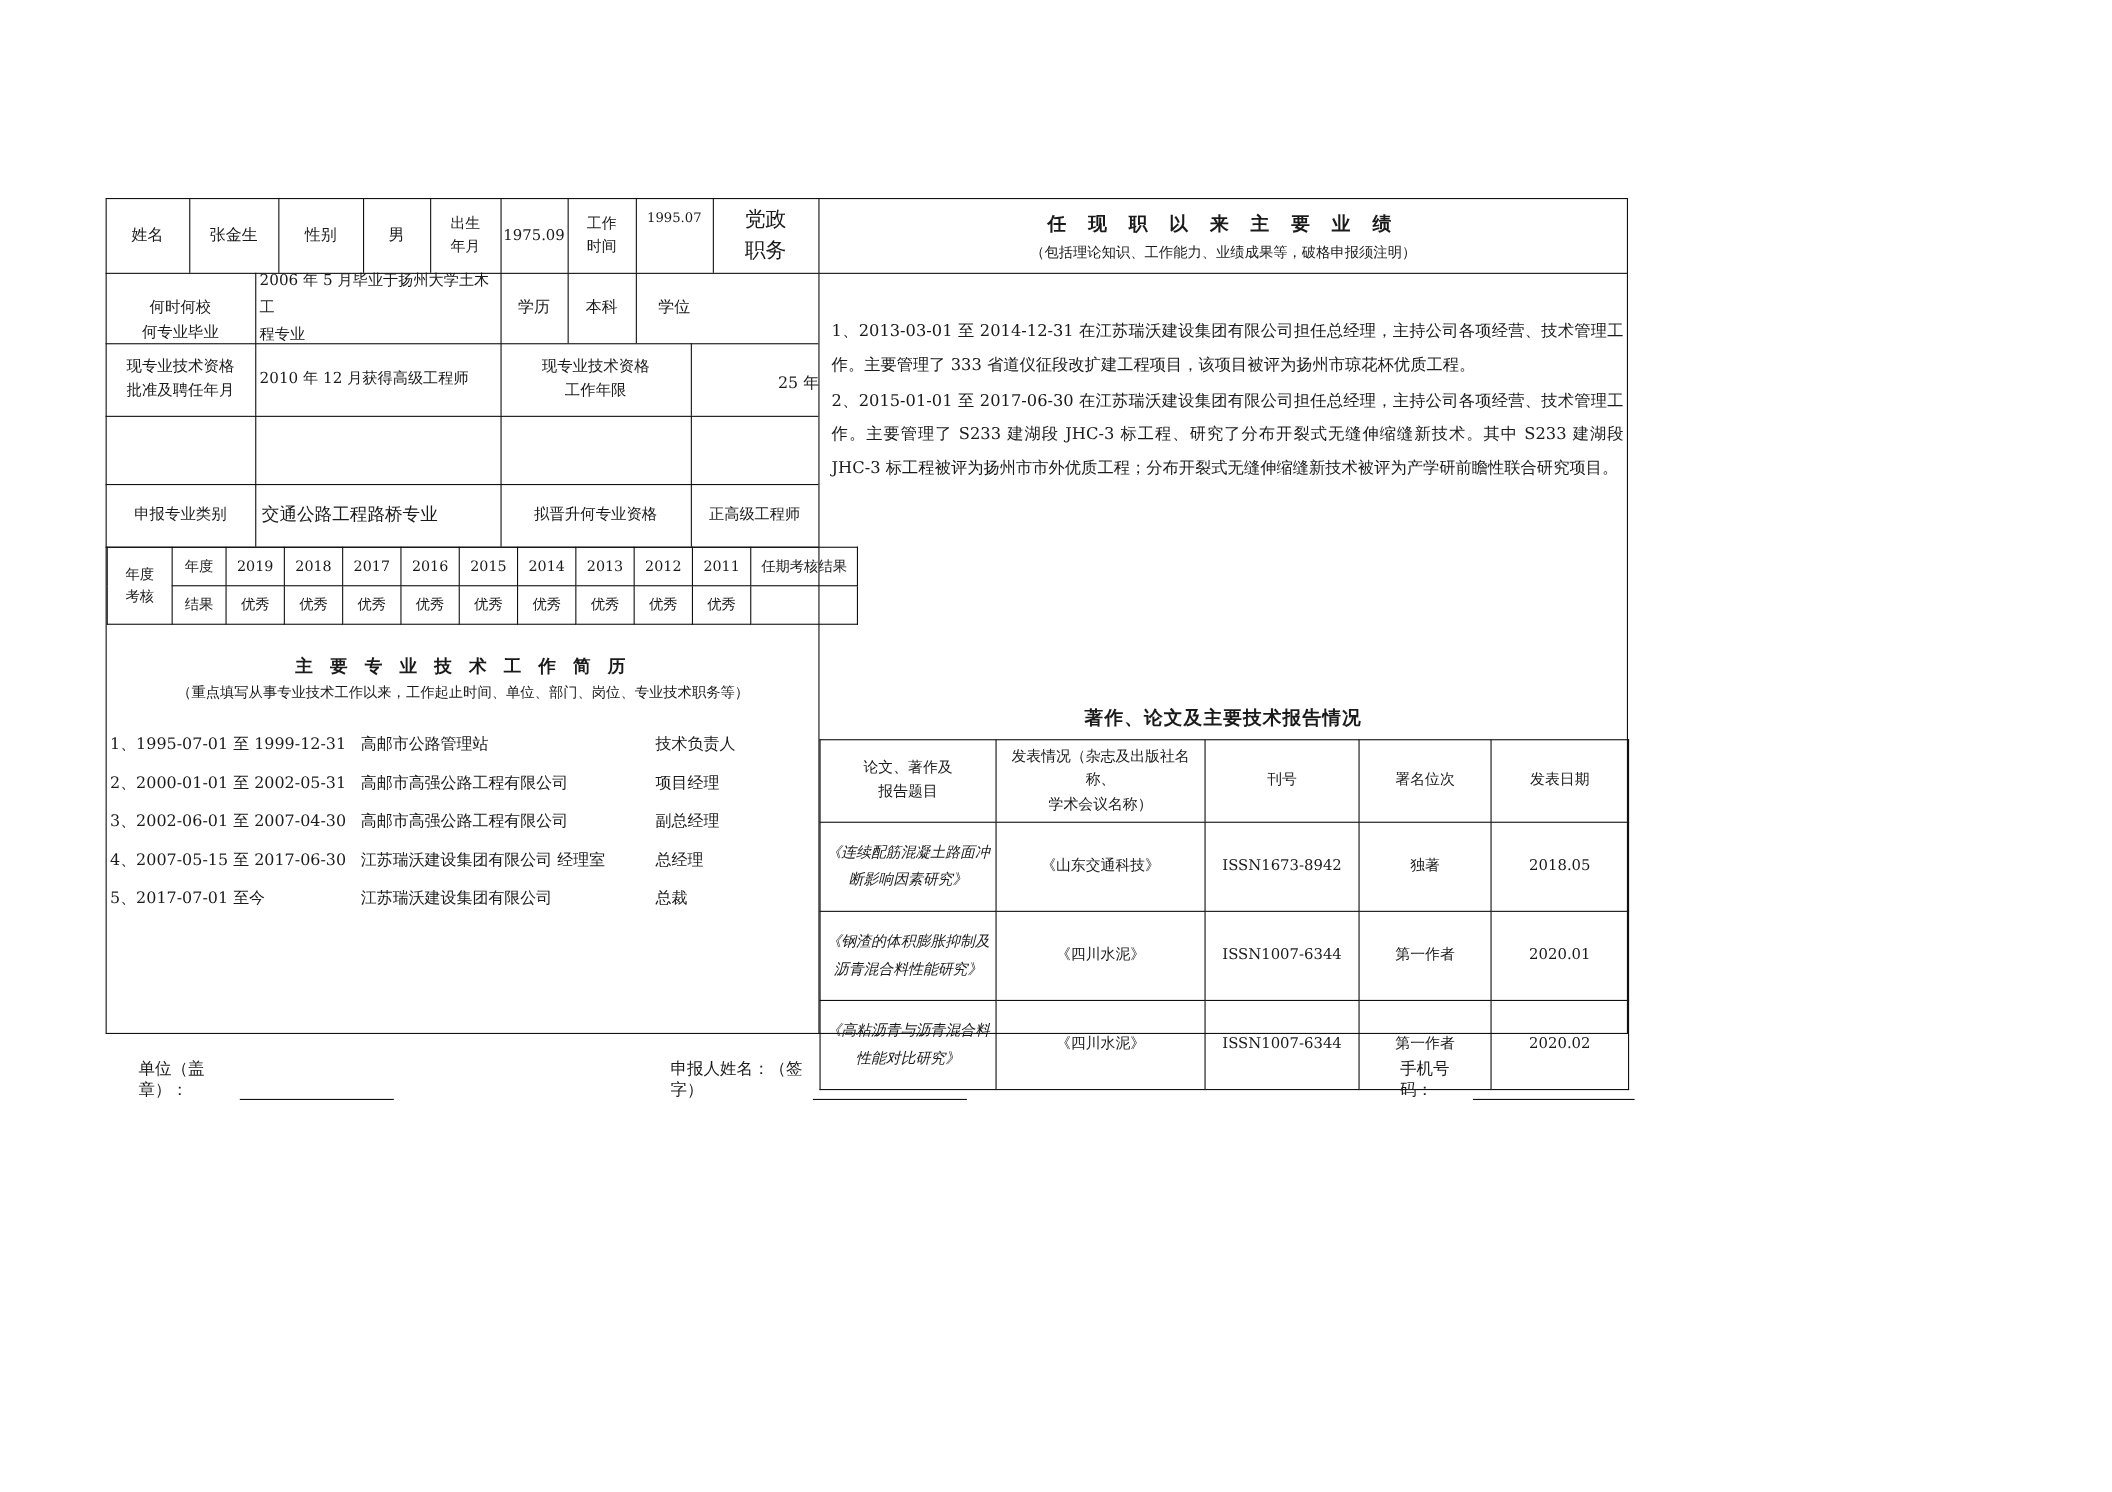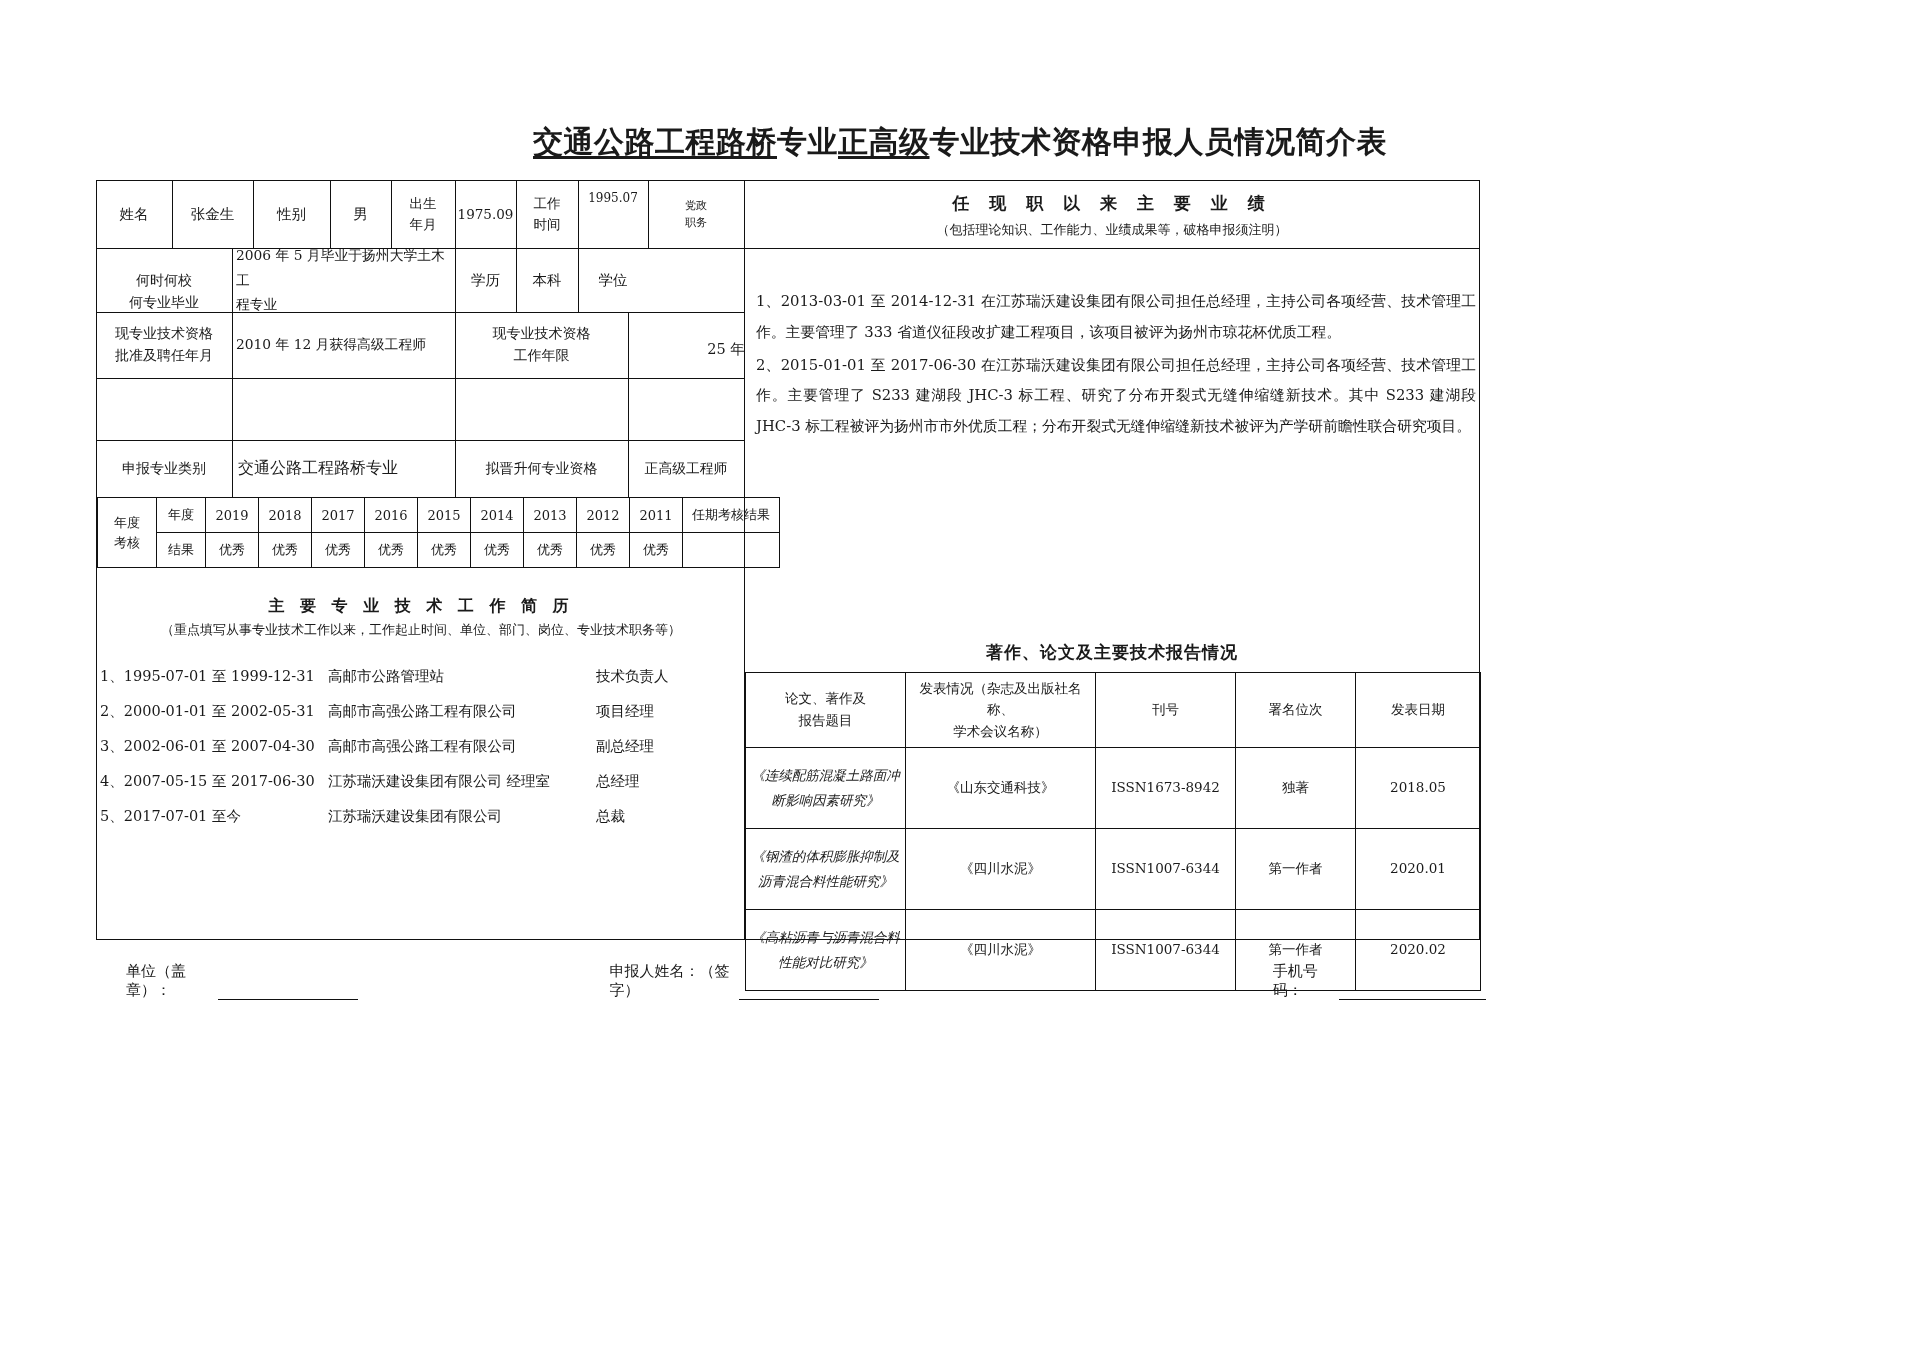--- a/index.html
+++ b/index.html
@@ -202,11 +202,6 @@
 
 <div class="page">
 
-  <div class="title-wrap">
-    <span class="doc-title">
-      <span class="u">交通公路工程路桥</span><span>专业</span><span class="u">正高级</span><span>专业技术资格申报人员情况简介表</span>
-    </span>
-  </div>
 
   <div class="frame"></div>
   <div class="split-v"></div>

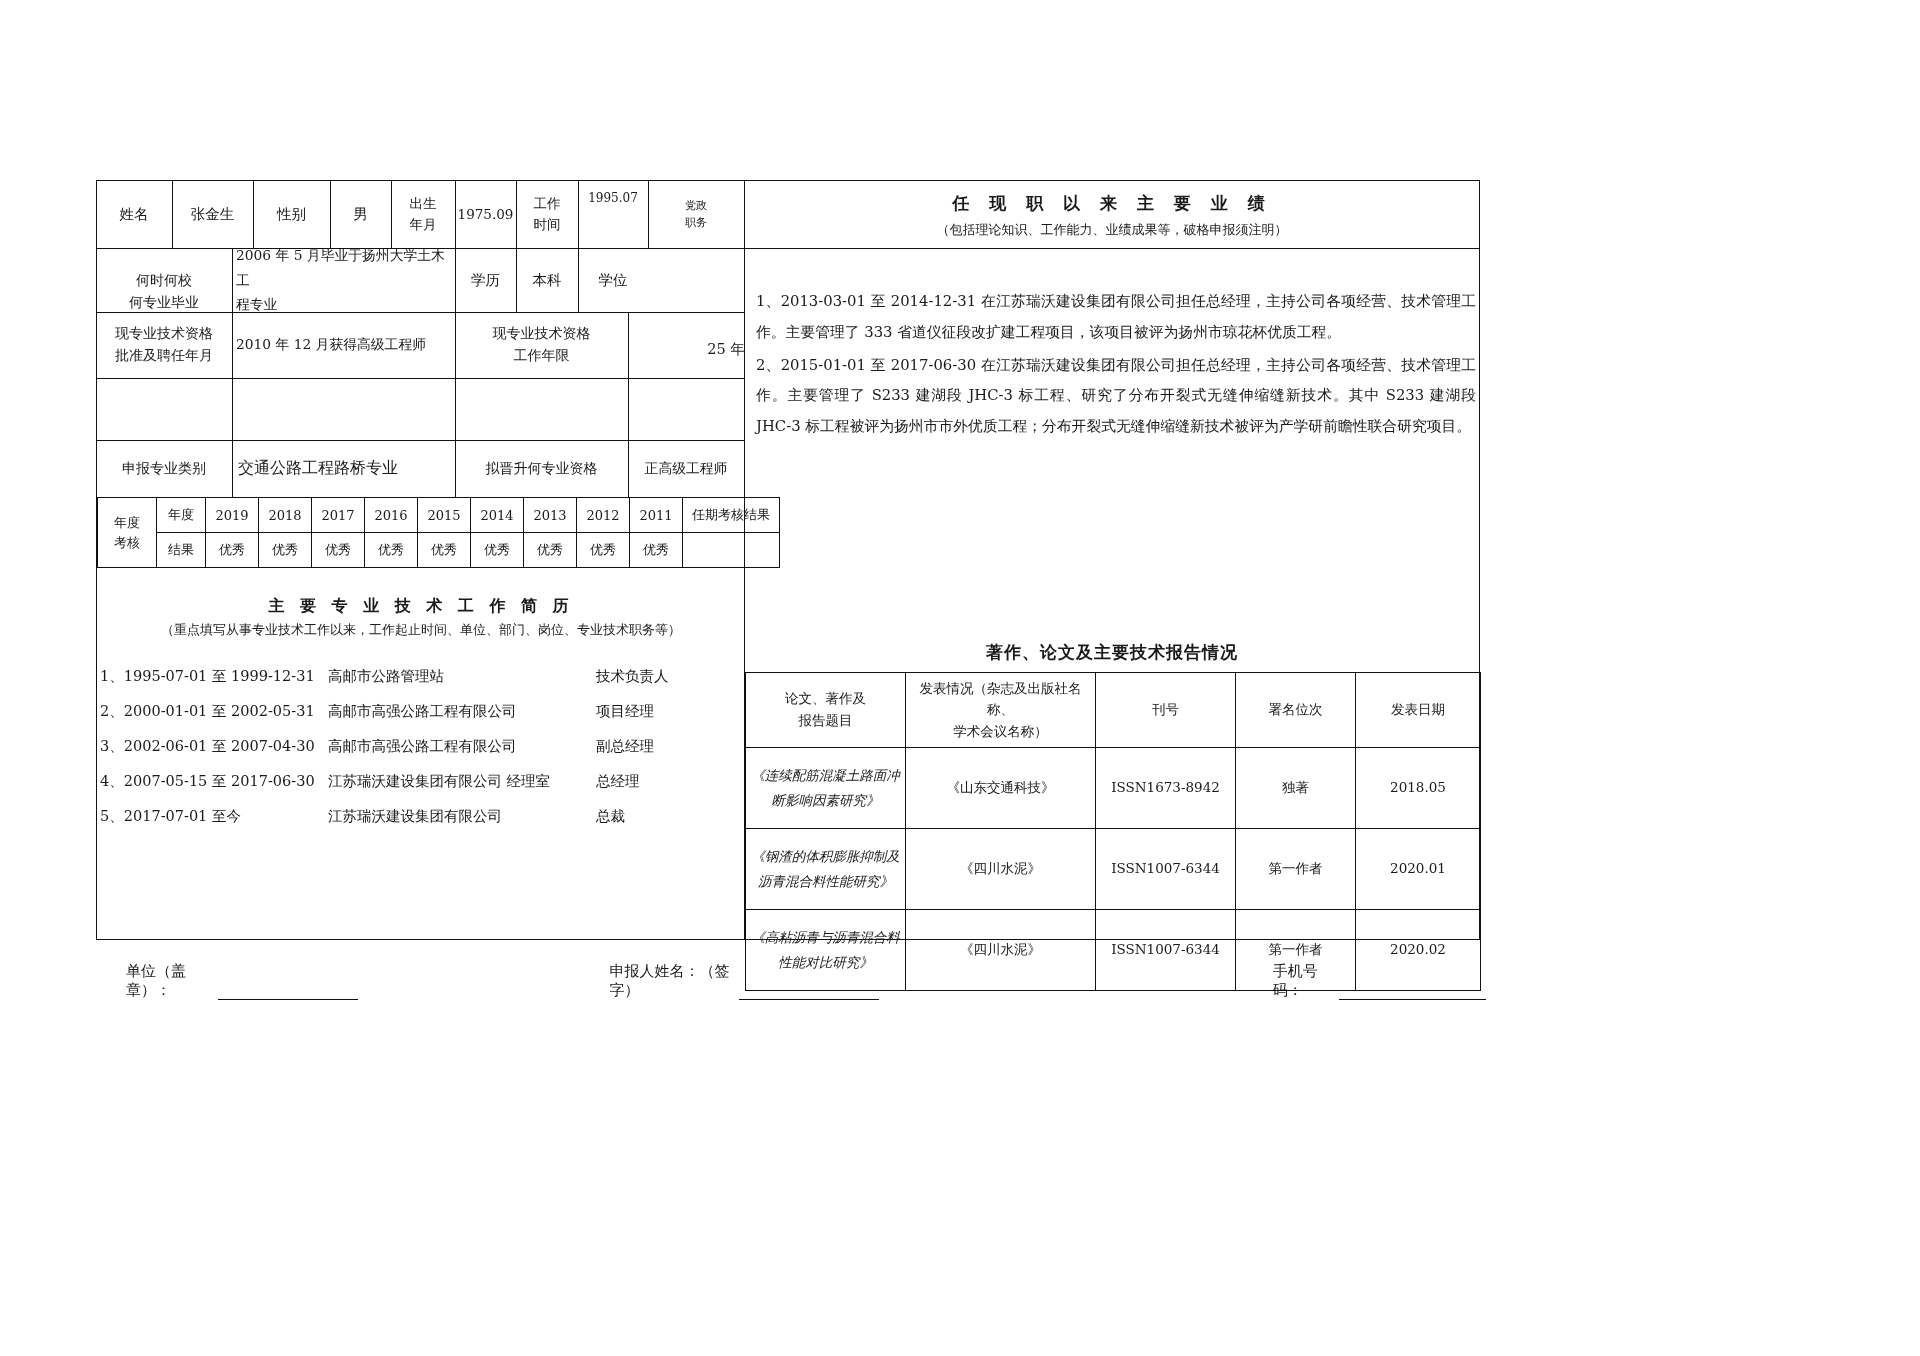--- a/index.html
+++ b/index.html
@@ -233,7 +233,7 @@
   <div class="c" style="left:516px; top:180px; width:62px;  height:68px; font-size:13.5px;">工作
 时间</div>
   <div class="c" style="left:578px; top:164px; width:70px;  height:68px; font-size:12px;">1995.07</div>
-  <div class="c" style="left:648px; top:180px; width:96px;  height:68px; font-size:11px;">党政
+  <div class="c" style="left:648px; top:180px; width:96px;  height:68px; font-size:19px;">党政
 职务</div>
 
   <div class="vline" style="left:232px; top:248px; height:64px;"></div>

